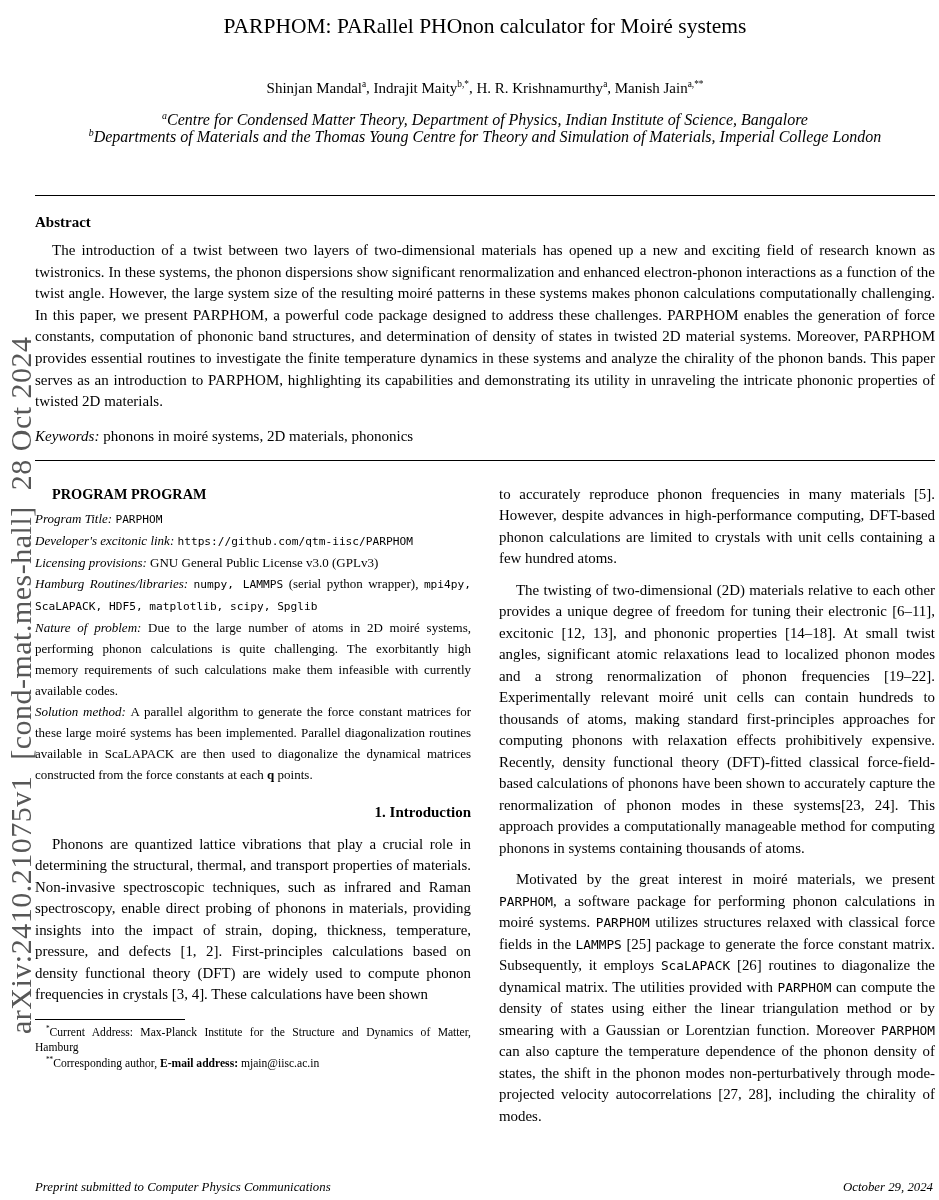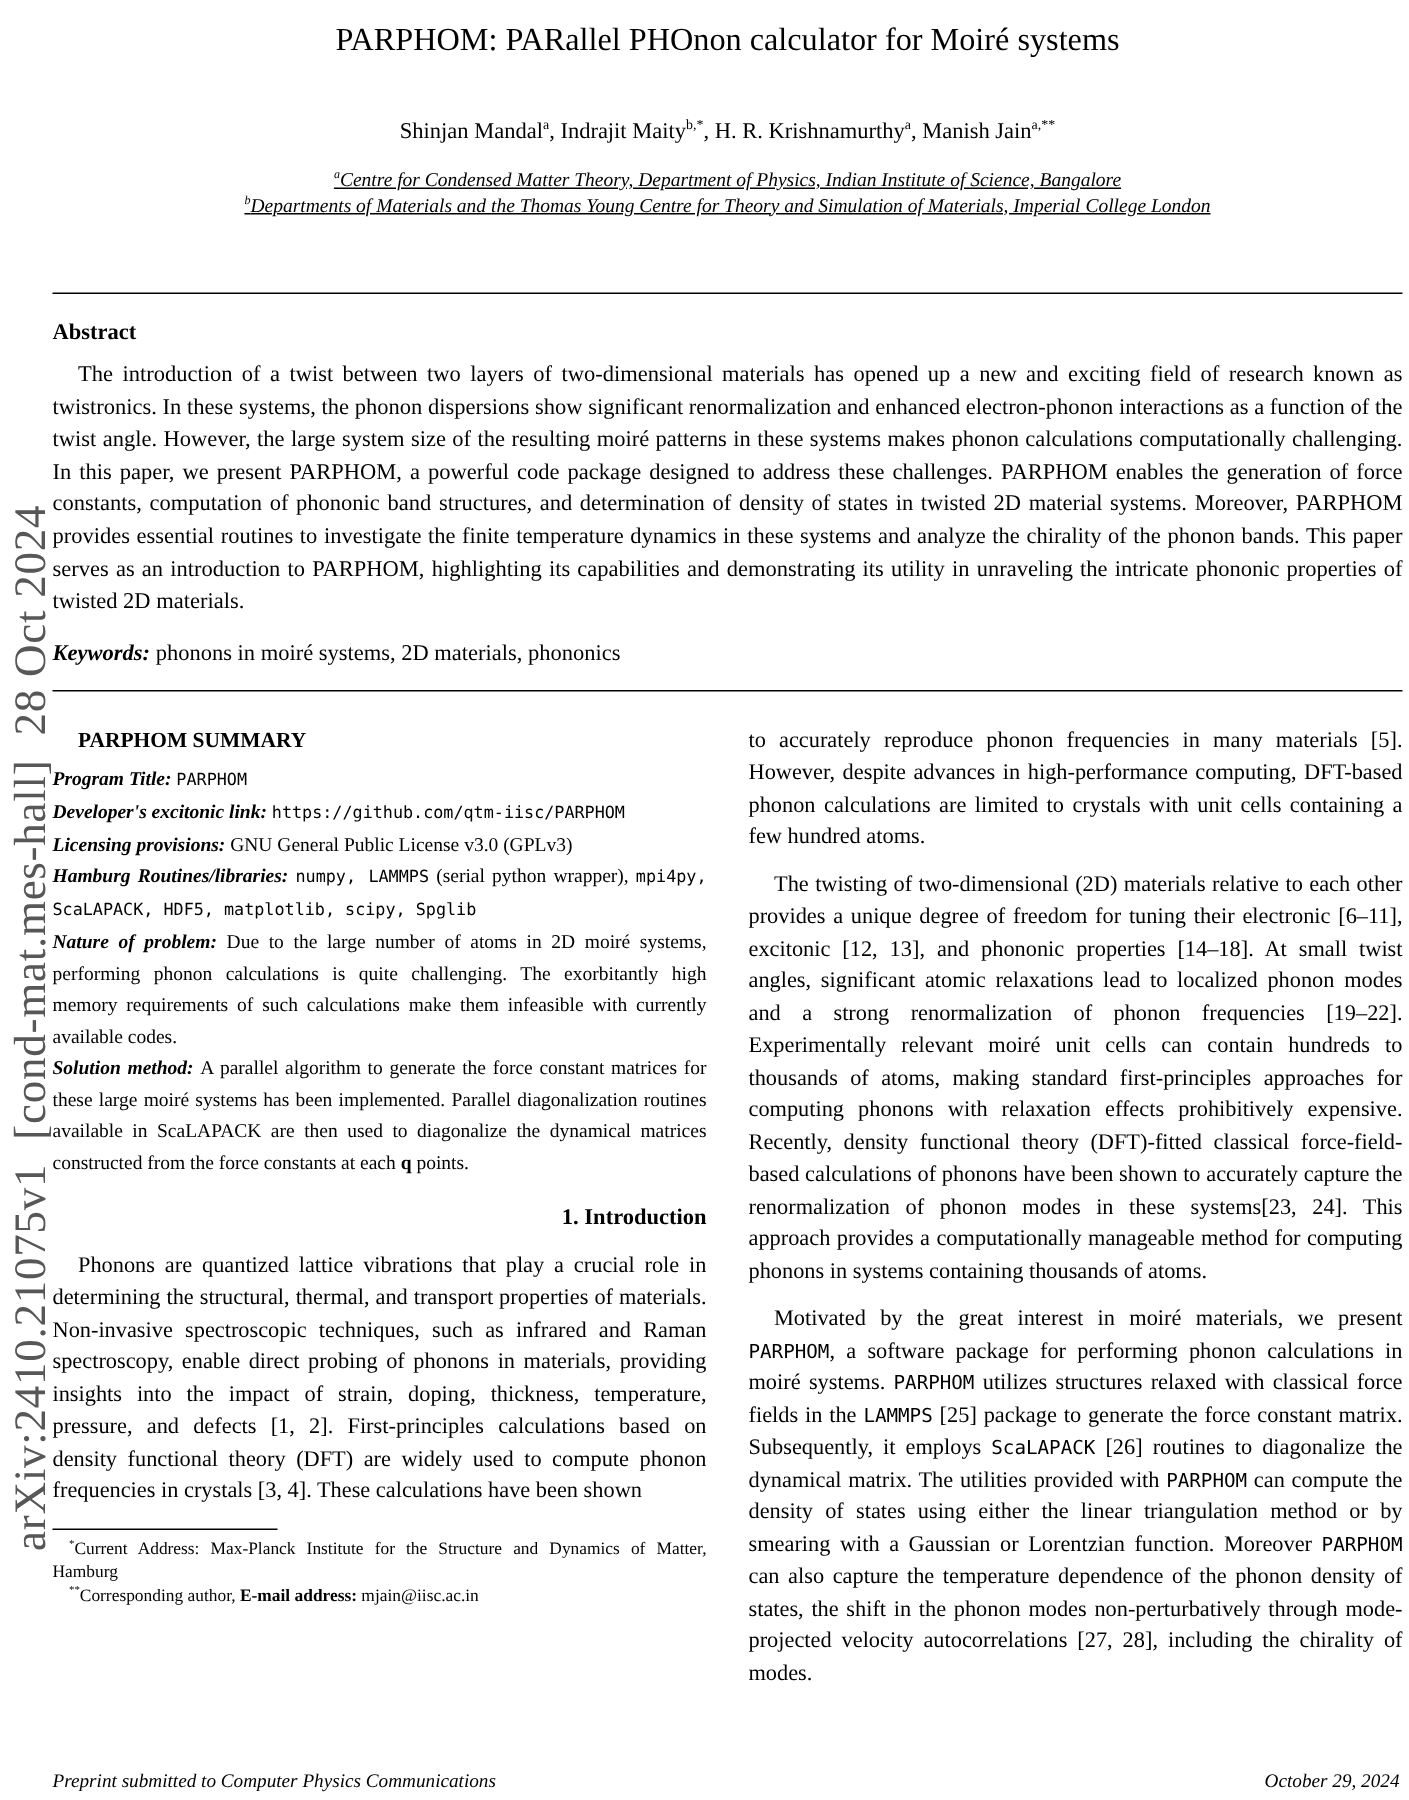--- a/index.html
+++ b/index.html
@@ -17,7 +17,7 @@
 
   .title{text-align:center;font-size:21.5px;font-weight:normal;margin:2px 0 0 0;}
   .authors{text-align:center;font-size:15px;margin-top:41px;}
-  .affiliations{margin-top:15px;text-align:center;font-style:italic;font-size:13px;line-height:16.5px;text-decoration:underline;}
+  .affiliations{margin-top:15px;text-align:center;font-style:italic;font-size:16px;line-height:16.5px;}
   .affil{white-space:nowrap;}
 
   .rule{border:none;border-top:1.4px solid #000;margin:0;}

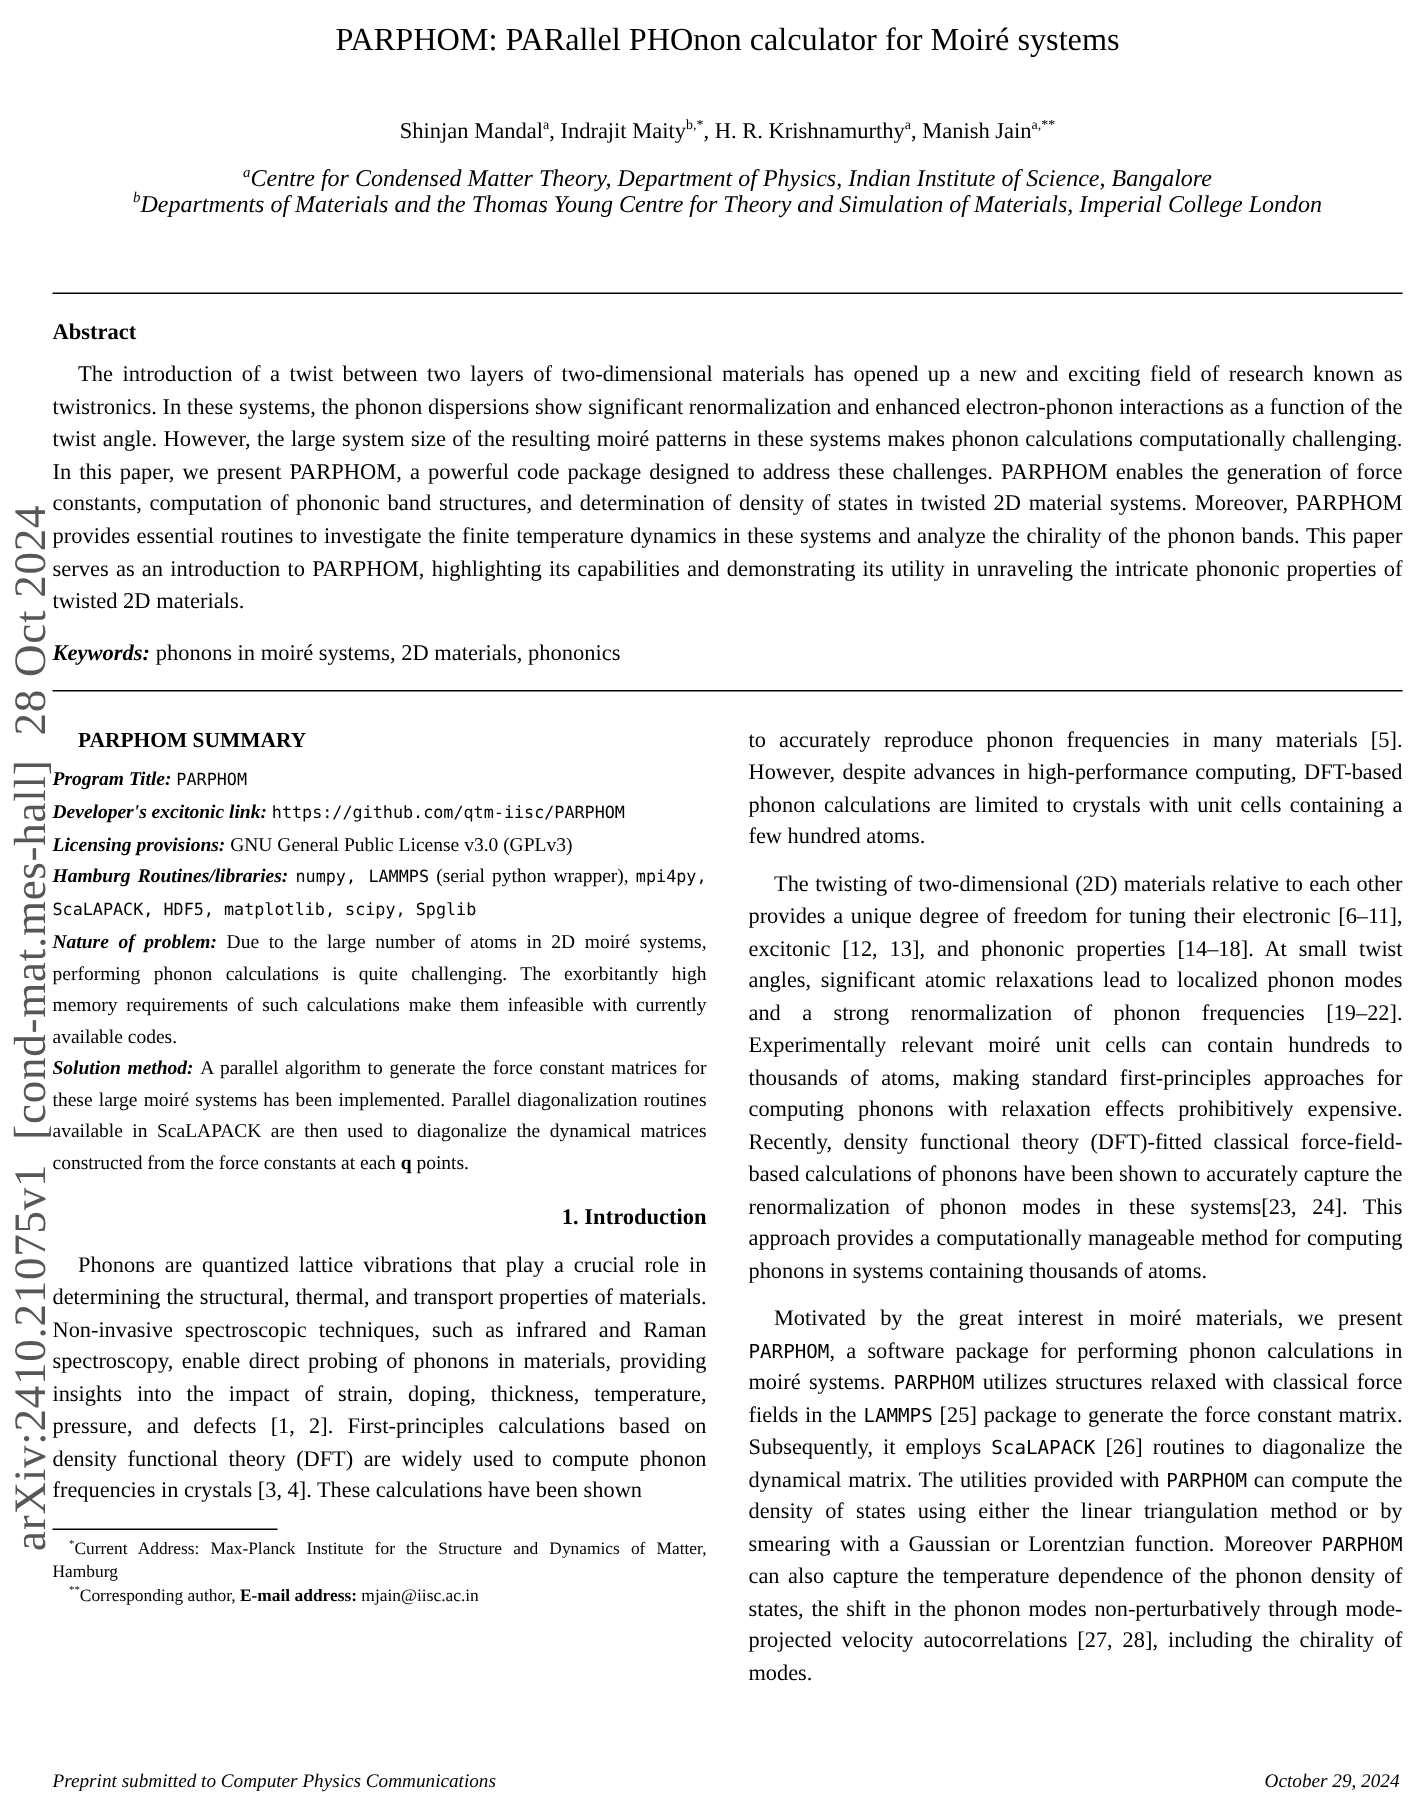--- a/index.html
+++ b/index.html
@@ -50,7 +50,7 @@
   }
 
   .seg-plain{}
-  .seg-italic{font-style:italic;font-weight:bold;}
+  .seg-italic{font-style:italic;}
   .seg-bold{font-weight:bold;}
   .seg-mono{font-family:"DejaVu Sans Mono",monospace;font-size:.86em;}
   .seg-sup{vertical-align:super;font-size:.62em;line-height:0;}

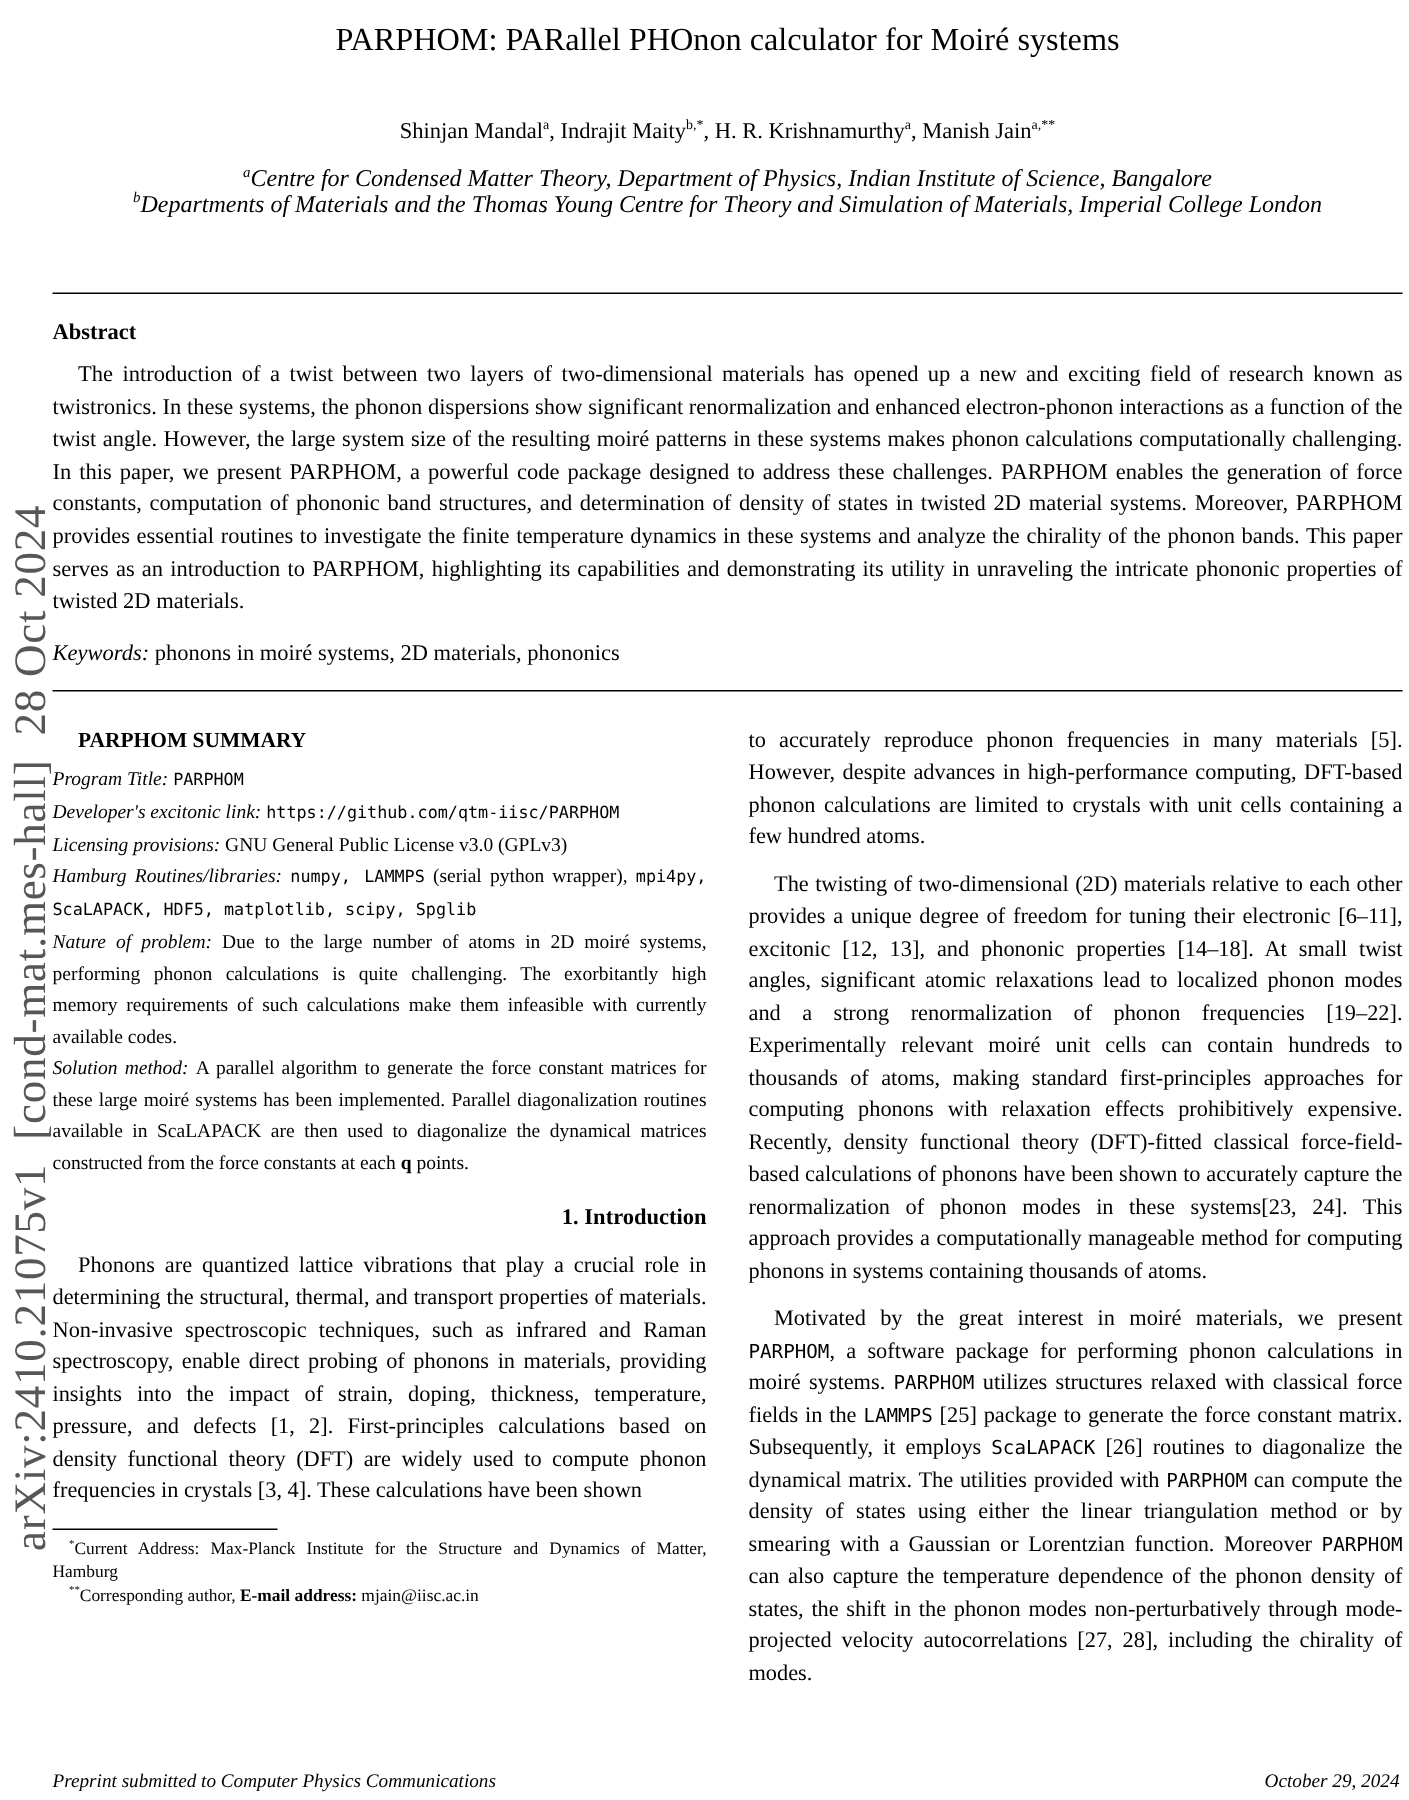--- a/index.html
+++ b/index.html
@@ -84,7 +84,7 @@
   <div class="columns">
 
     <div class="col">
-      <div class="ps-heading">PARPHOM SUMMARY</div>
+      <div class="ps-heading">PROGRAM PROGRAM</div>
       <p class="ps-item"><span class="seg-italic">Program Title: </span><span class="seg-mono">PARPHOM</span></p>
       <p class="ps-item"><span class="seg-italic">Developer's excitonic link: </span><span class="seg-mono">https://github.com/qtm-iisc/PARPHOM</span></p>
       <p class="ps-item"><span class="seg-italic">Licensing provisions: </span><span class="seg-plain">GNU General Public License v3.0 (GPLv3)</span></p>

